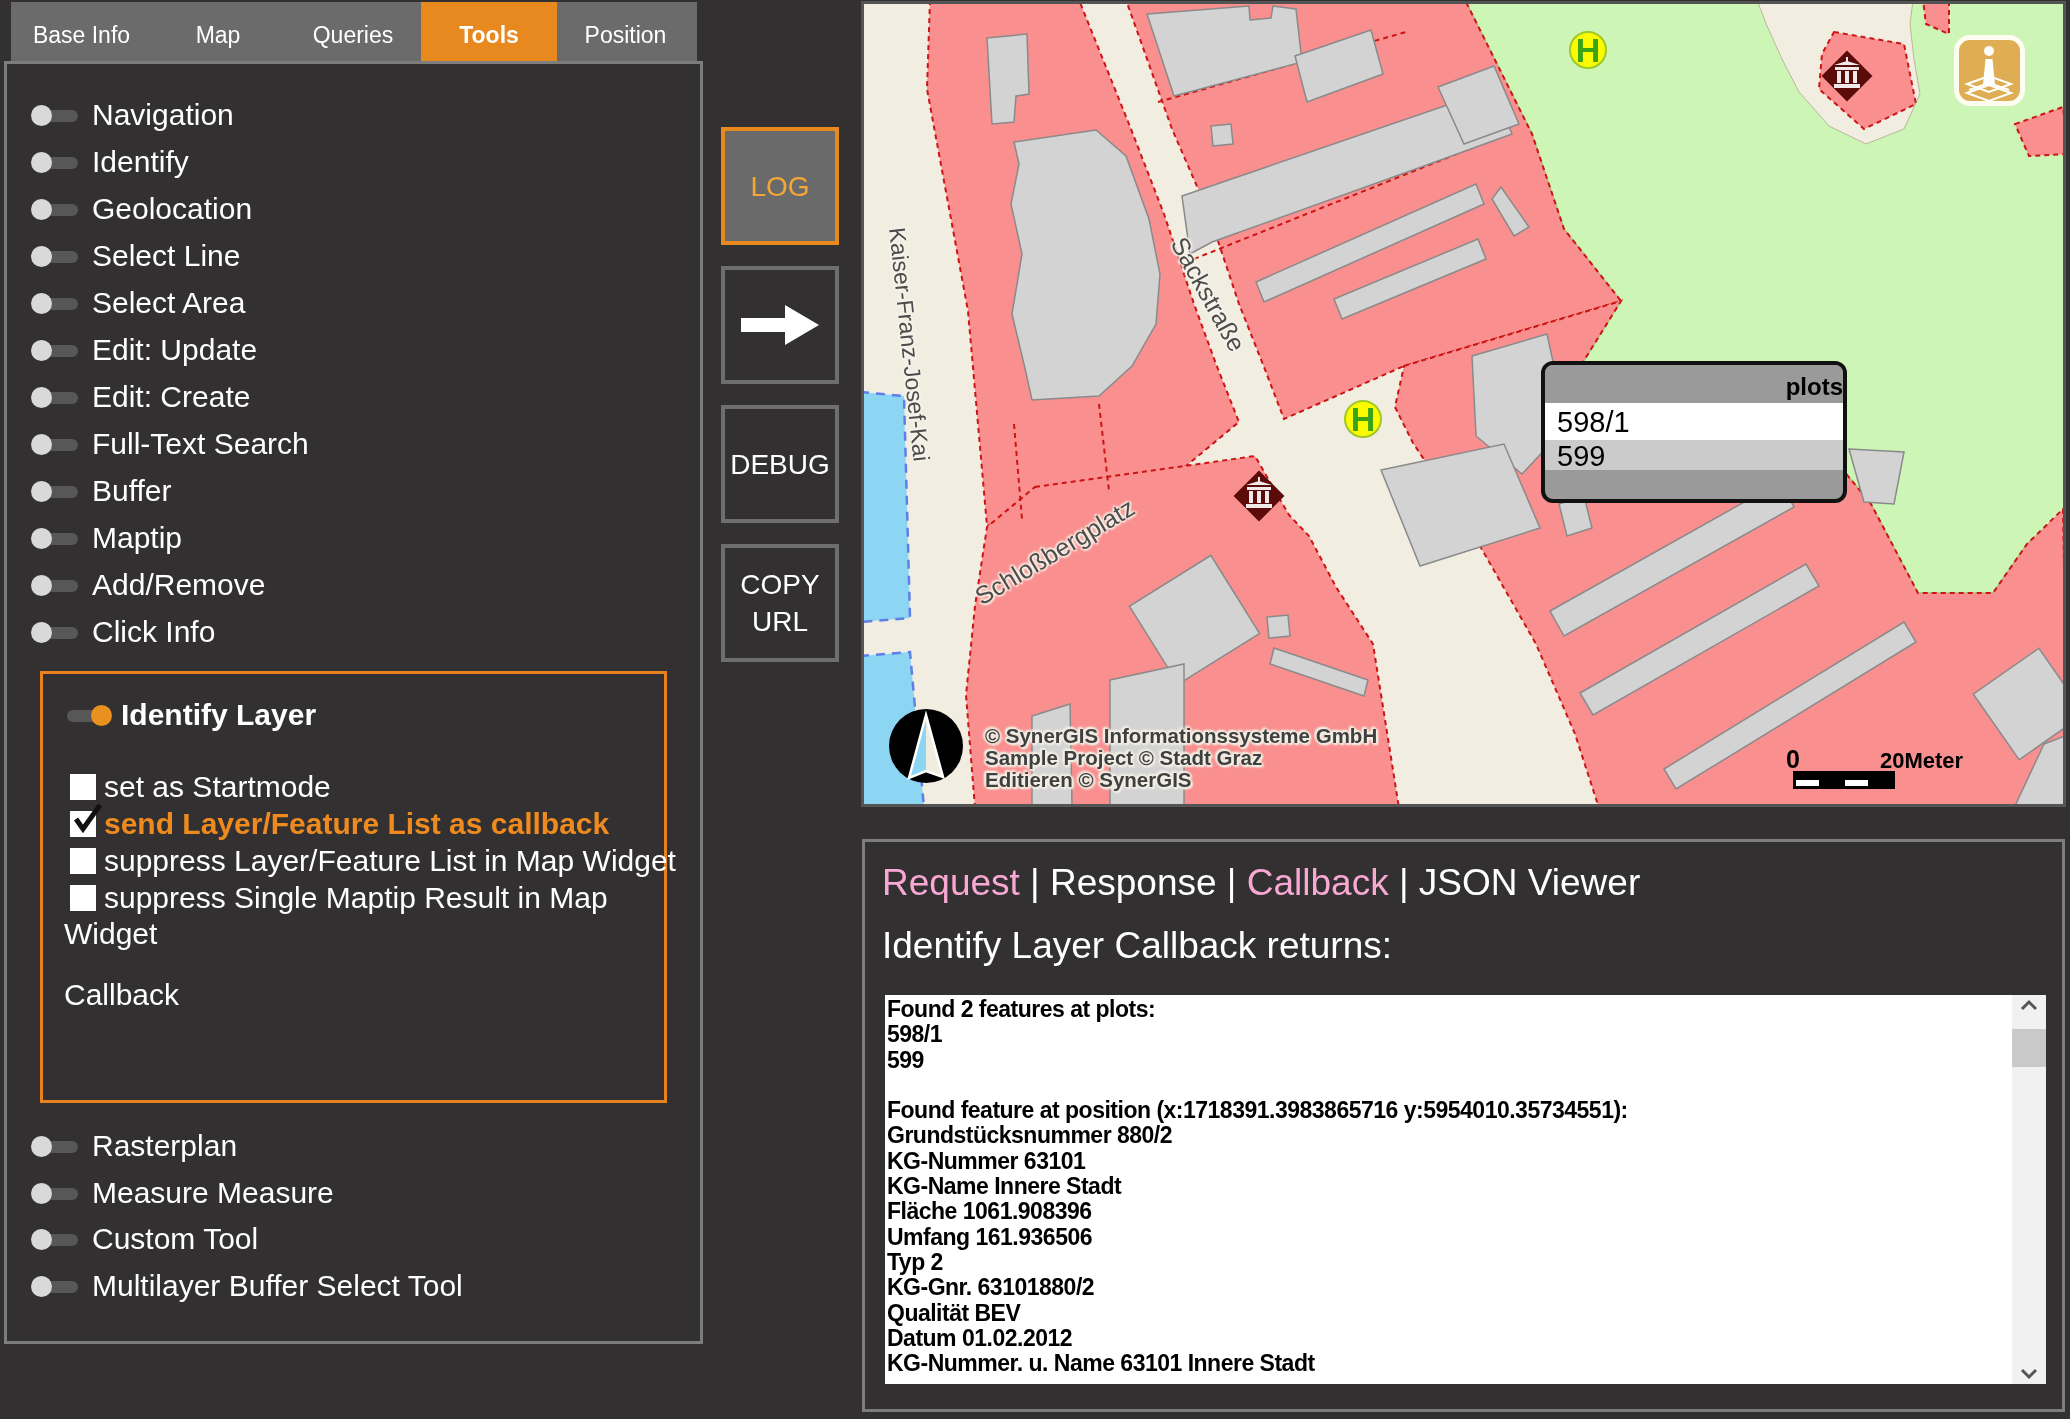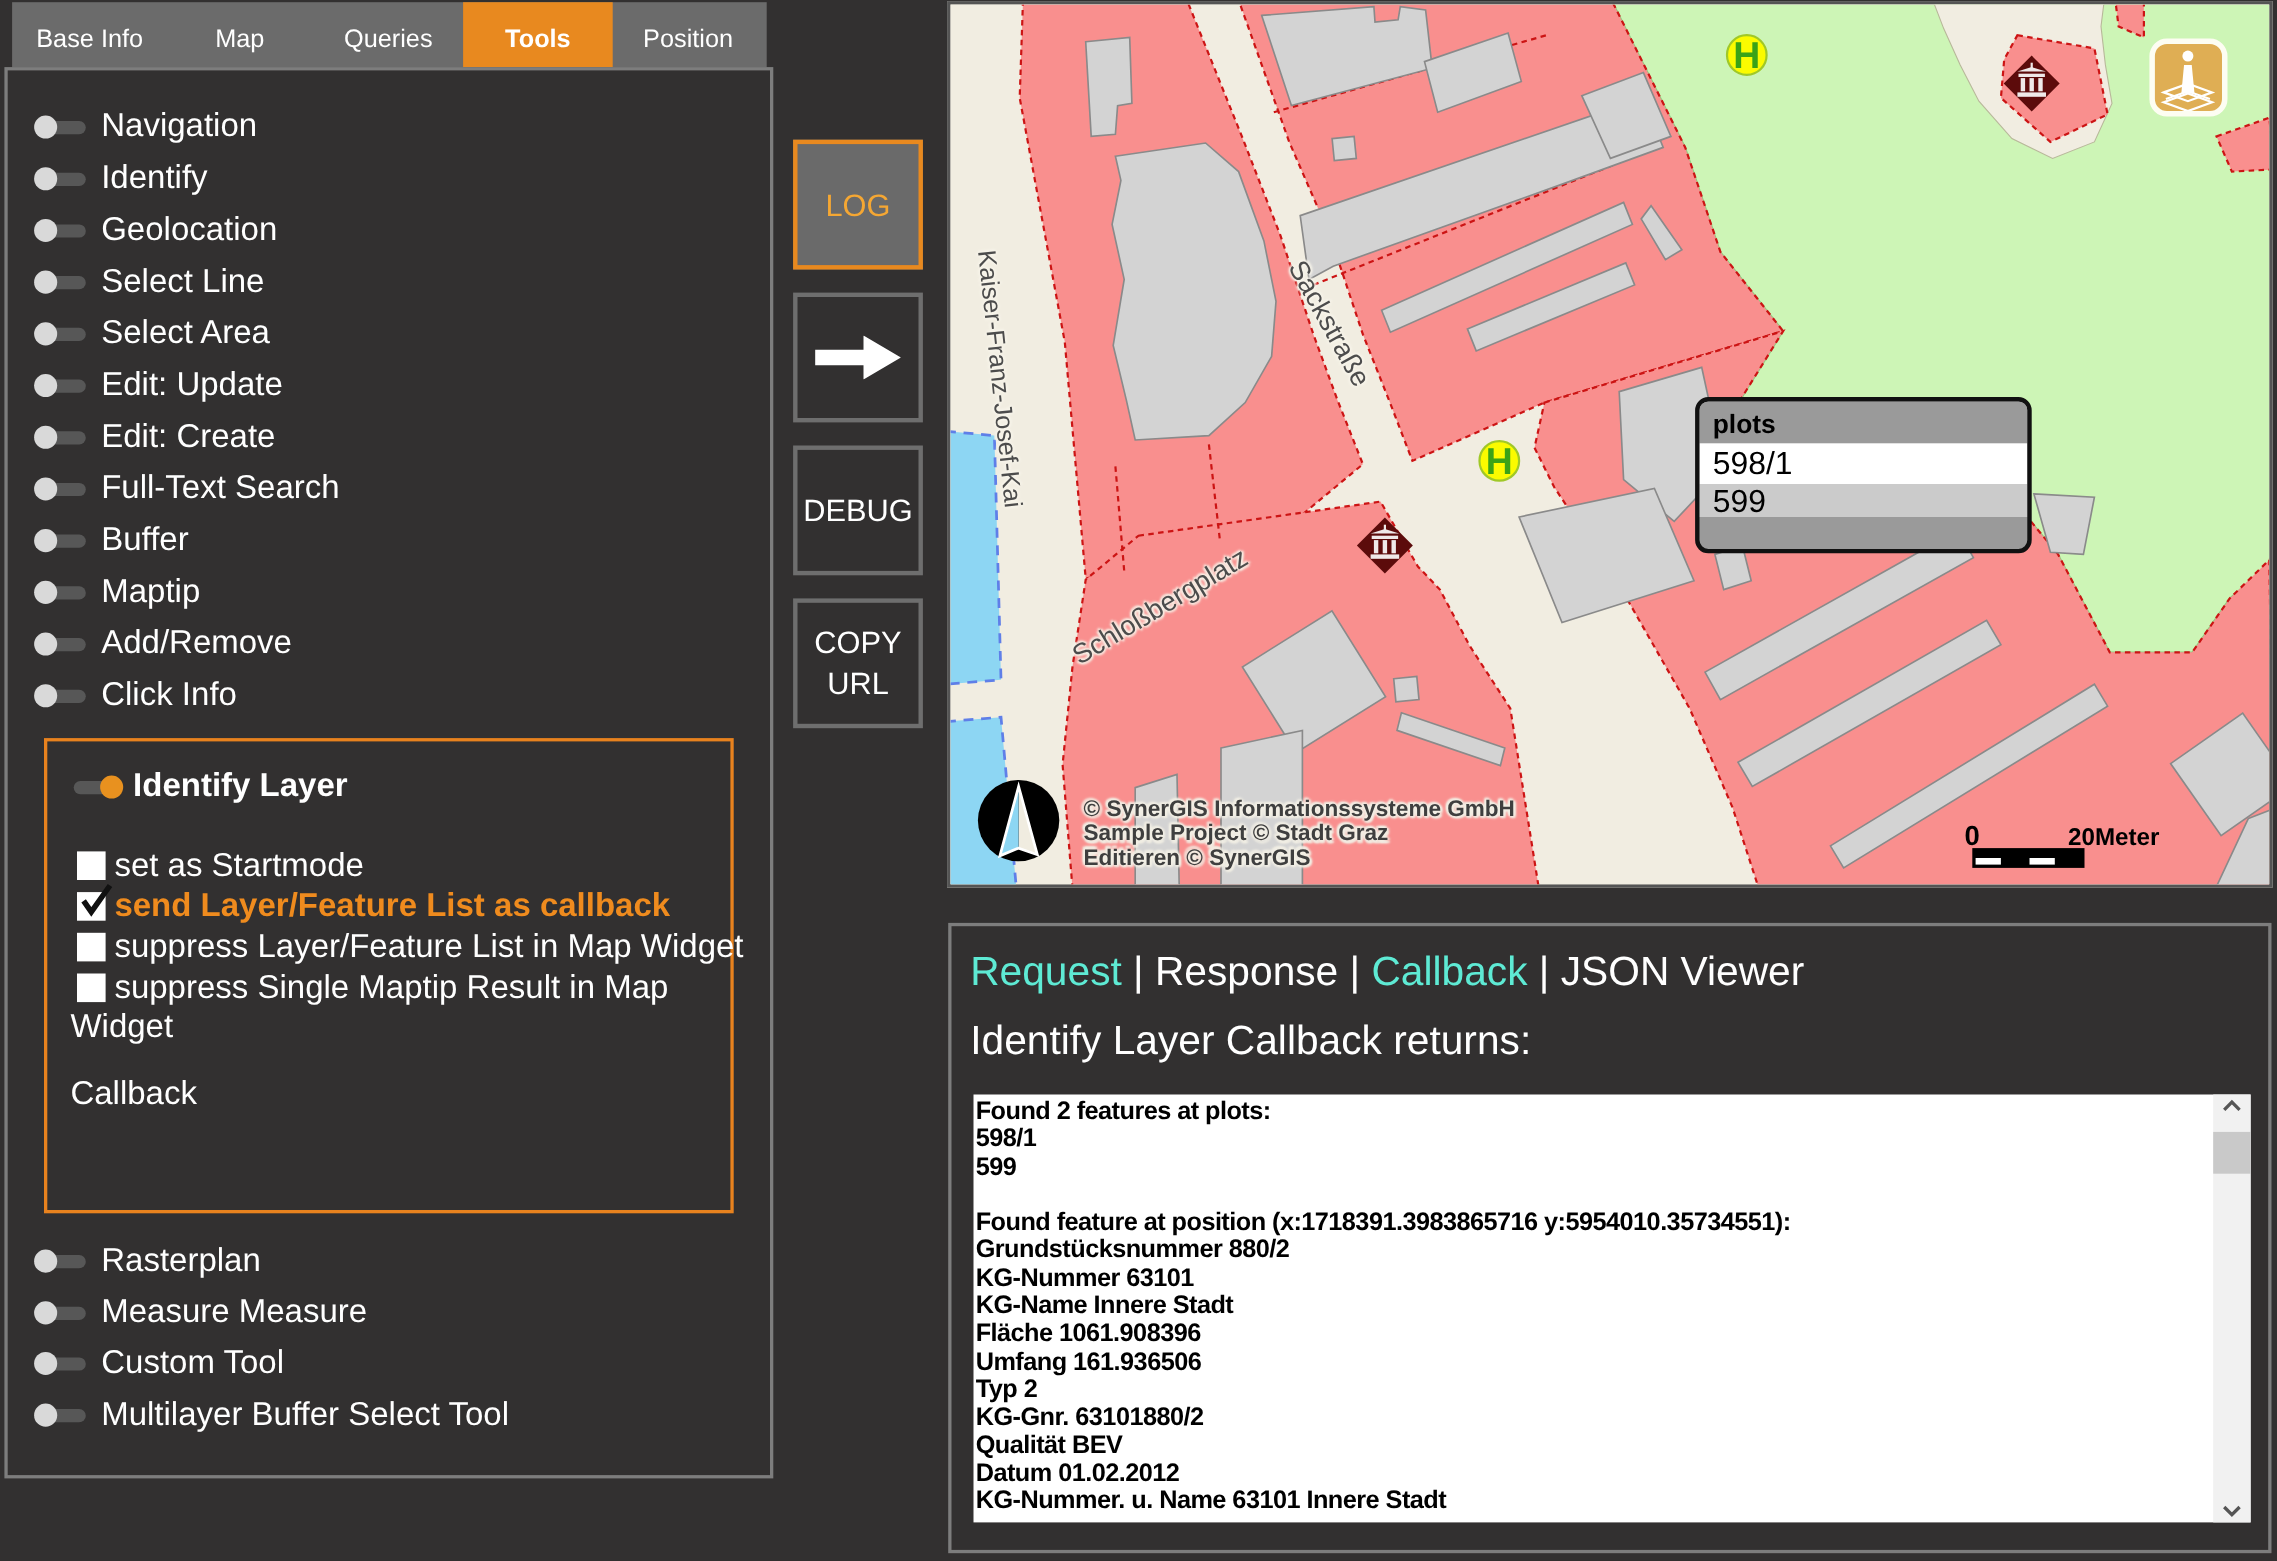--- a/index.html
+++ b/index.html
@@ -25,7 +25,7 @@
 #map{left:861px;top:1px;width:1199px;height:800px;border:3px solid #545454;background:#f1ede1;overflow:hidden;}
 .maplbl{position:absolute;color:#4c4c4c;white-space:nowrap;text-shadow:-2px 0 2px #f7f4ea,2px 0 2px #f7f4ea,0 -2px 2px #f7f4ea,0 2px 2px #f7f4ea;}
 #popup{position:absolute;left:677px;top:357px;width:298px;height:134px;background:#9a9a9a;border:4px solid #111;border-radius:12px;overflow:hidden;}
-#popup .hd{height:38px;line-height:44px;font-size:24px;font-weight:bold;color:#000;padding-left:12px;background:#9a9a9a;}
+#popup .hd{height:38px;line-height:44px;font-size:24px;font-weight:bold;color:#000;padding-left:12px;background:#9a9a9a;text-align:right;}
 #popup .r1{height:37px;line-height:39px;font-size:29px;color:#000;padding-left:12px;background:#fff;}
 #popup .r2{height:30px;line-height:32px;font-size:29px;color:#000;padding-left:12px;background:#cbcbcb;}
 #infobtn{position:absolute;left:1090px;top:31px;width:71px;height:71px;box-sizing:border-box;background:#dfae54;border:5px solid #fdfdf2;border-radius:16px;}

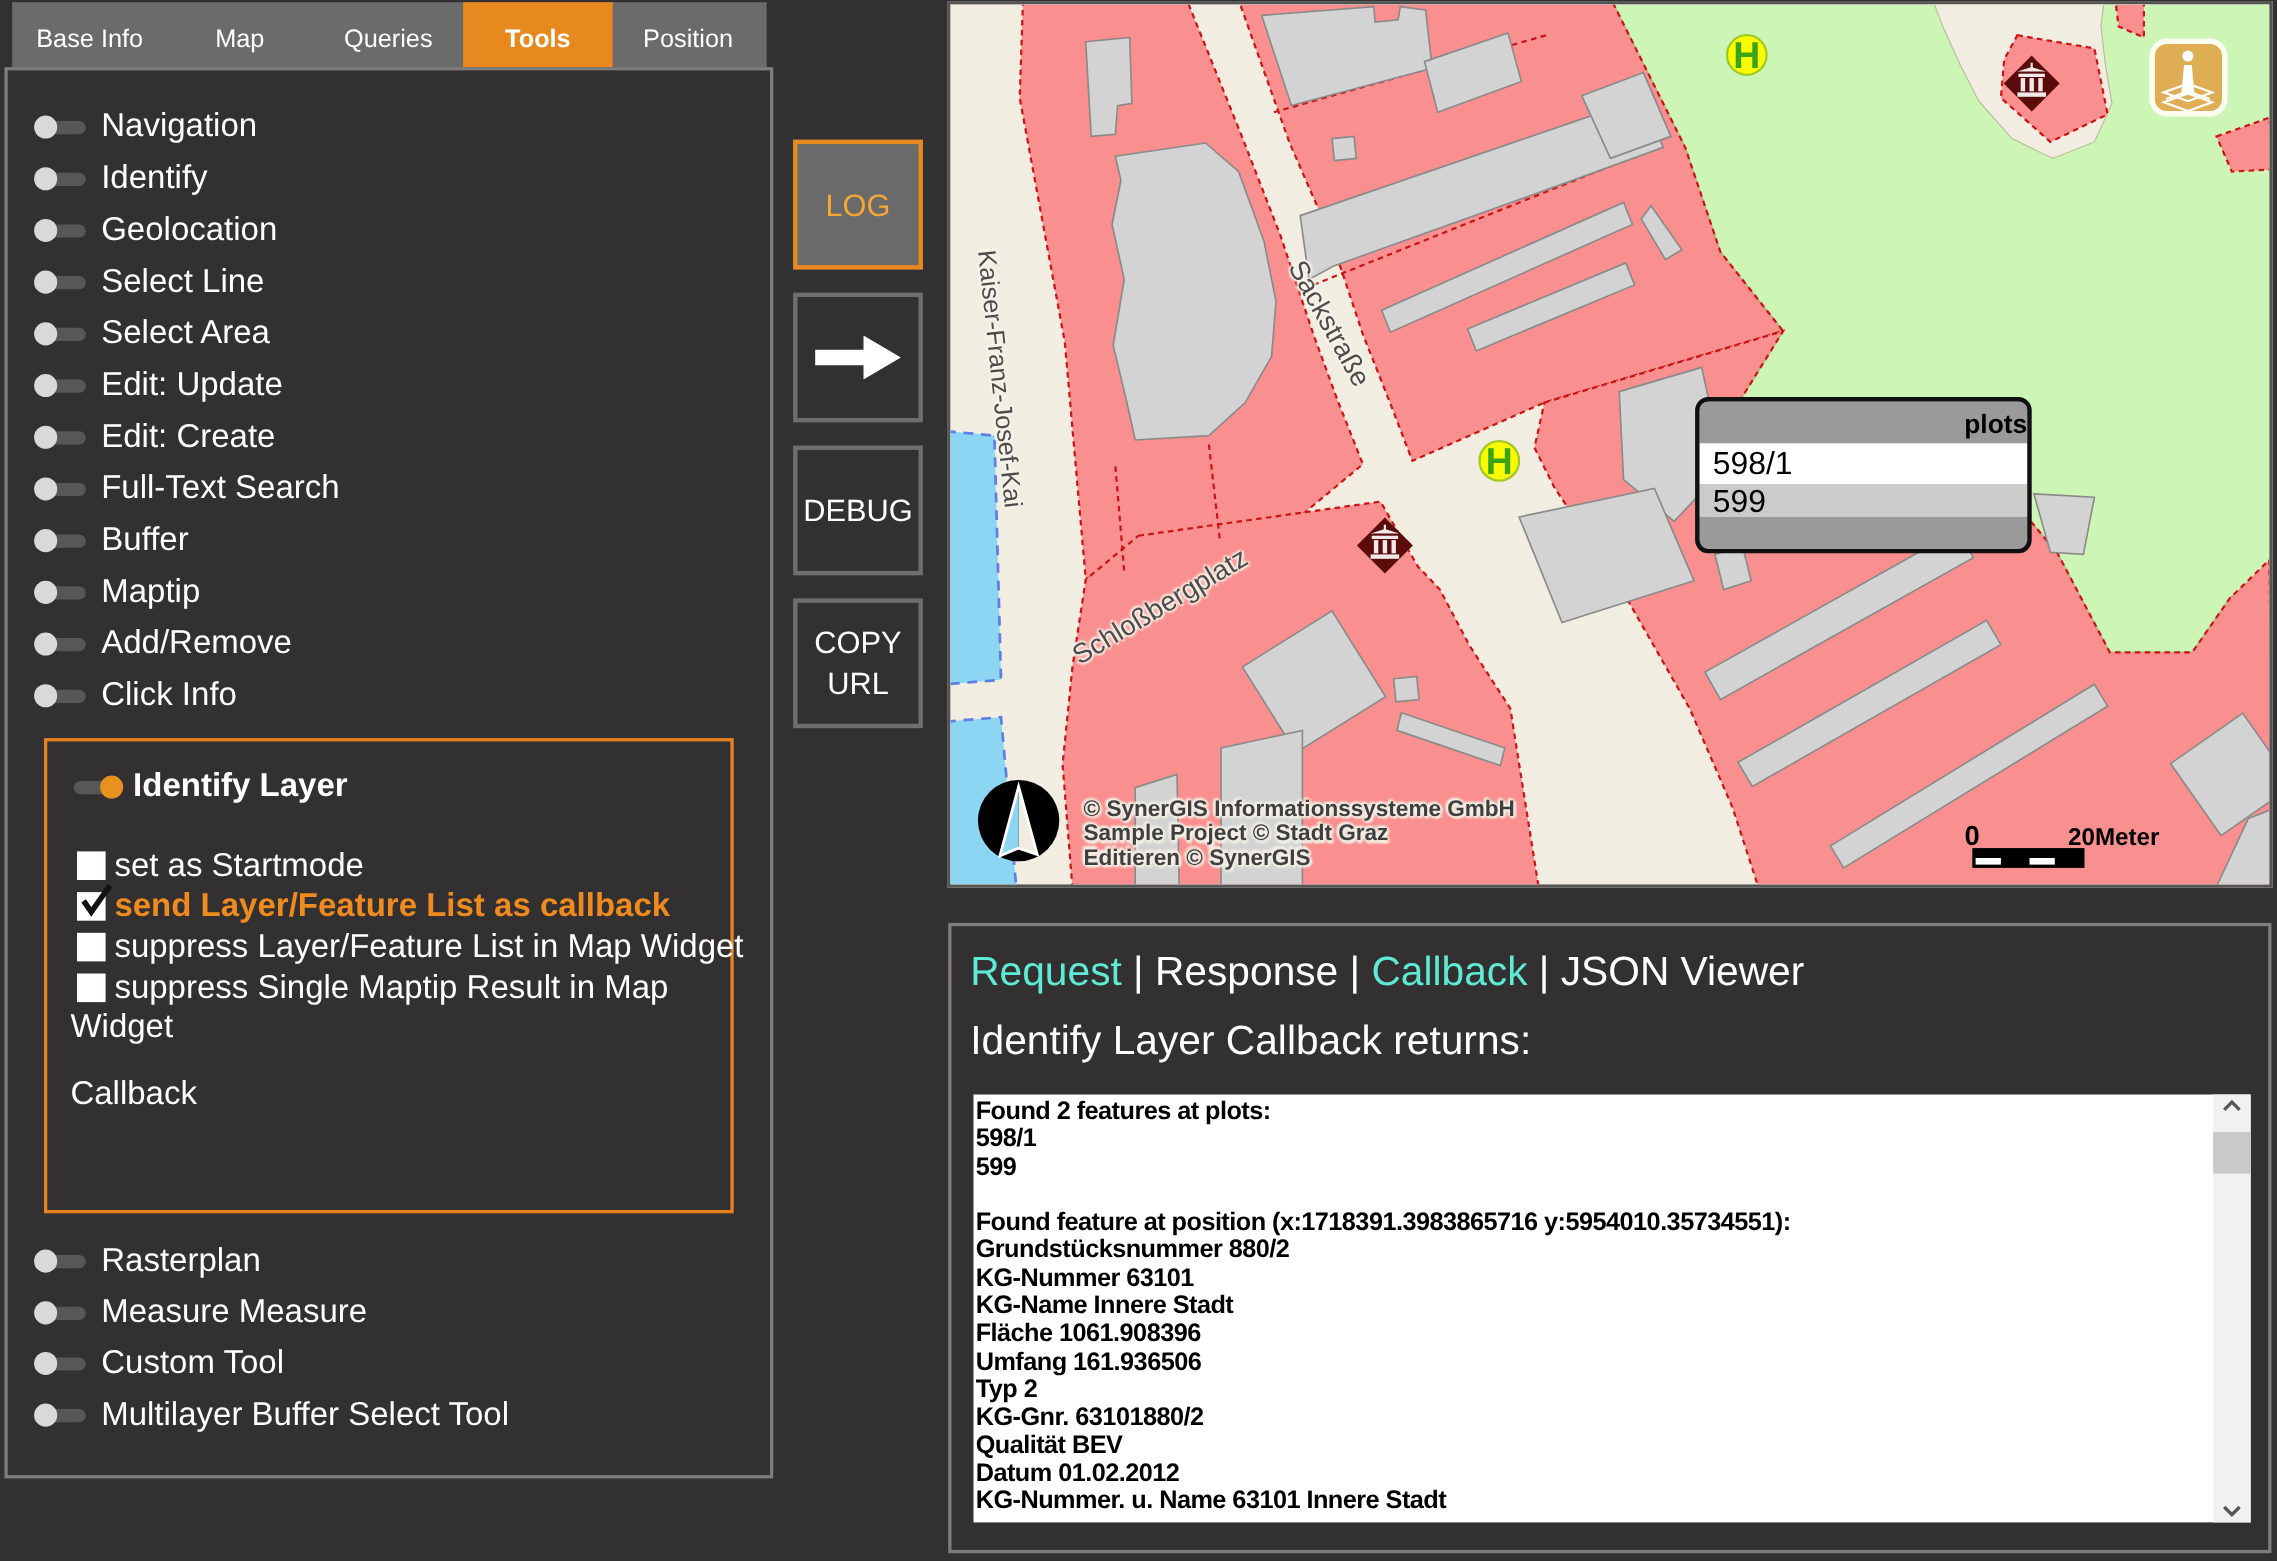--- a/index.html
+++ b/index.html
@@ -33,7 +33,7 @@
 
 #bpanel{left:862px;top:839px;width:1197px;height:567px;border:3px solid #7d7d7d;background:#323030;}
 #blinks{position:absolute;left:17px;top:20px;font-size:37px;color:#fff;}
-#blinks .o{color:#5eead4;}
+#blinks .o{color:#f9a8d4;}
 #bsub{position:absolute;left:17px;top:83px;font-size:37px;color:#fff;}
 #btext{position:absolute;left:20px;top:153px;width:1161px;height:389px;background:#fff;}
 #btext pre{margin:0;padding:2px 0 0 2px;font-family:"Liberation Sans",sans-serif;font-weight:bold;font-size:23px;line-height:25.3px;color:#000;letter-spacing:-0.5px;}

